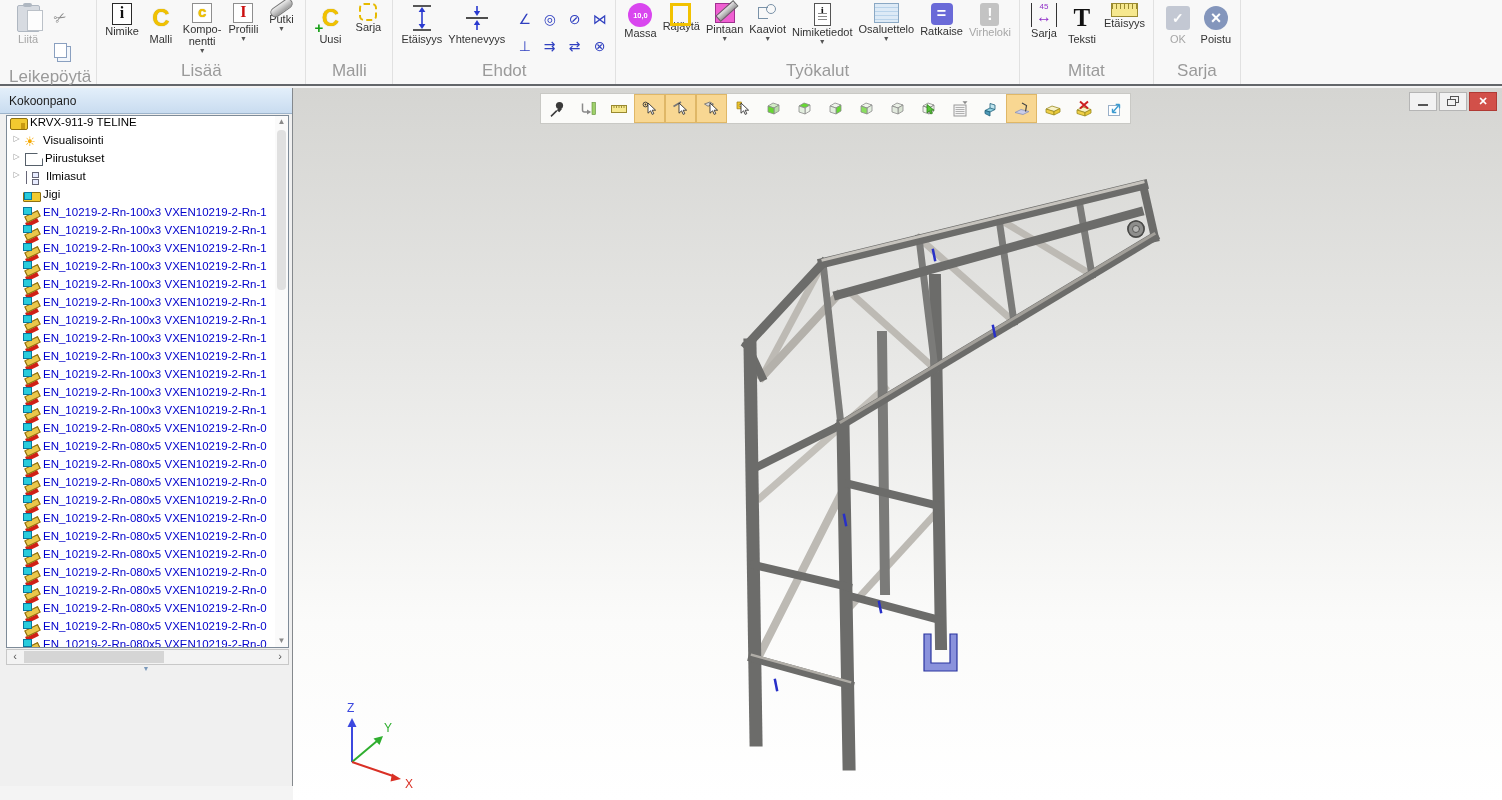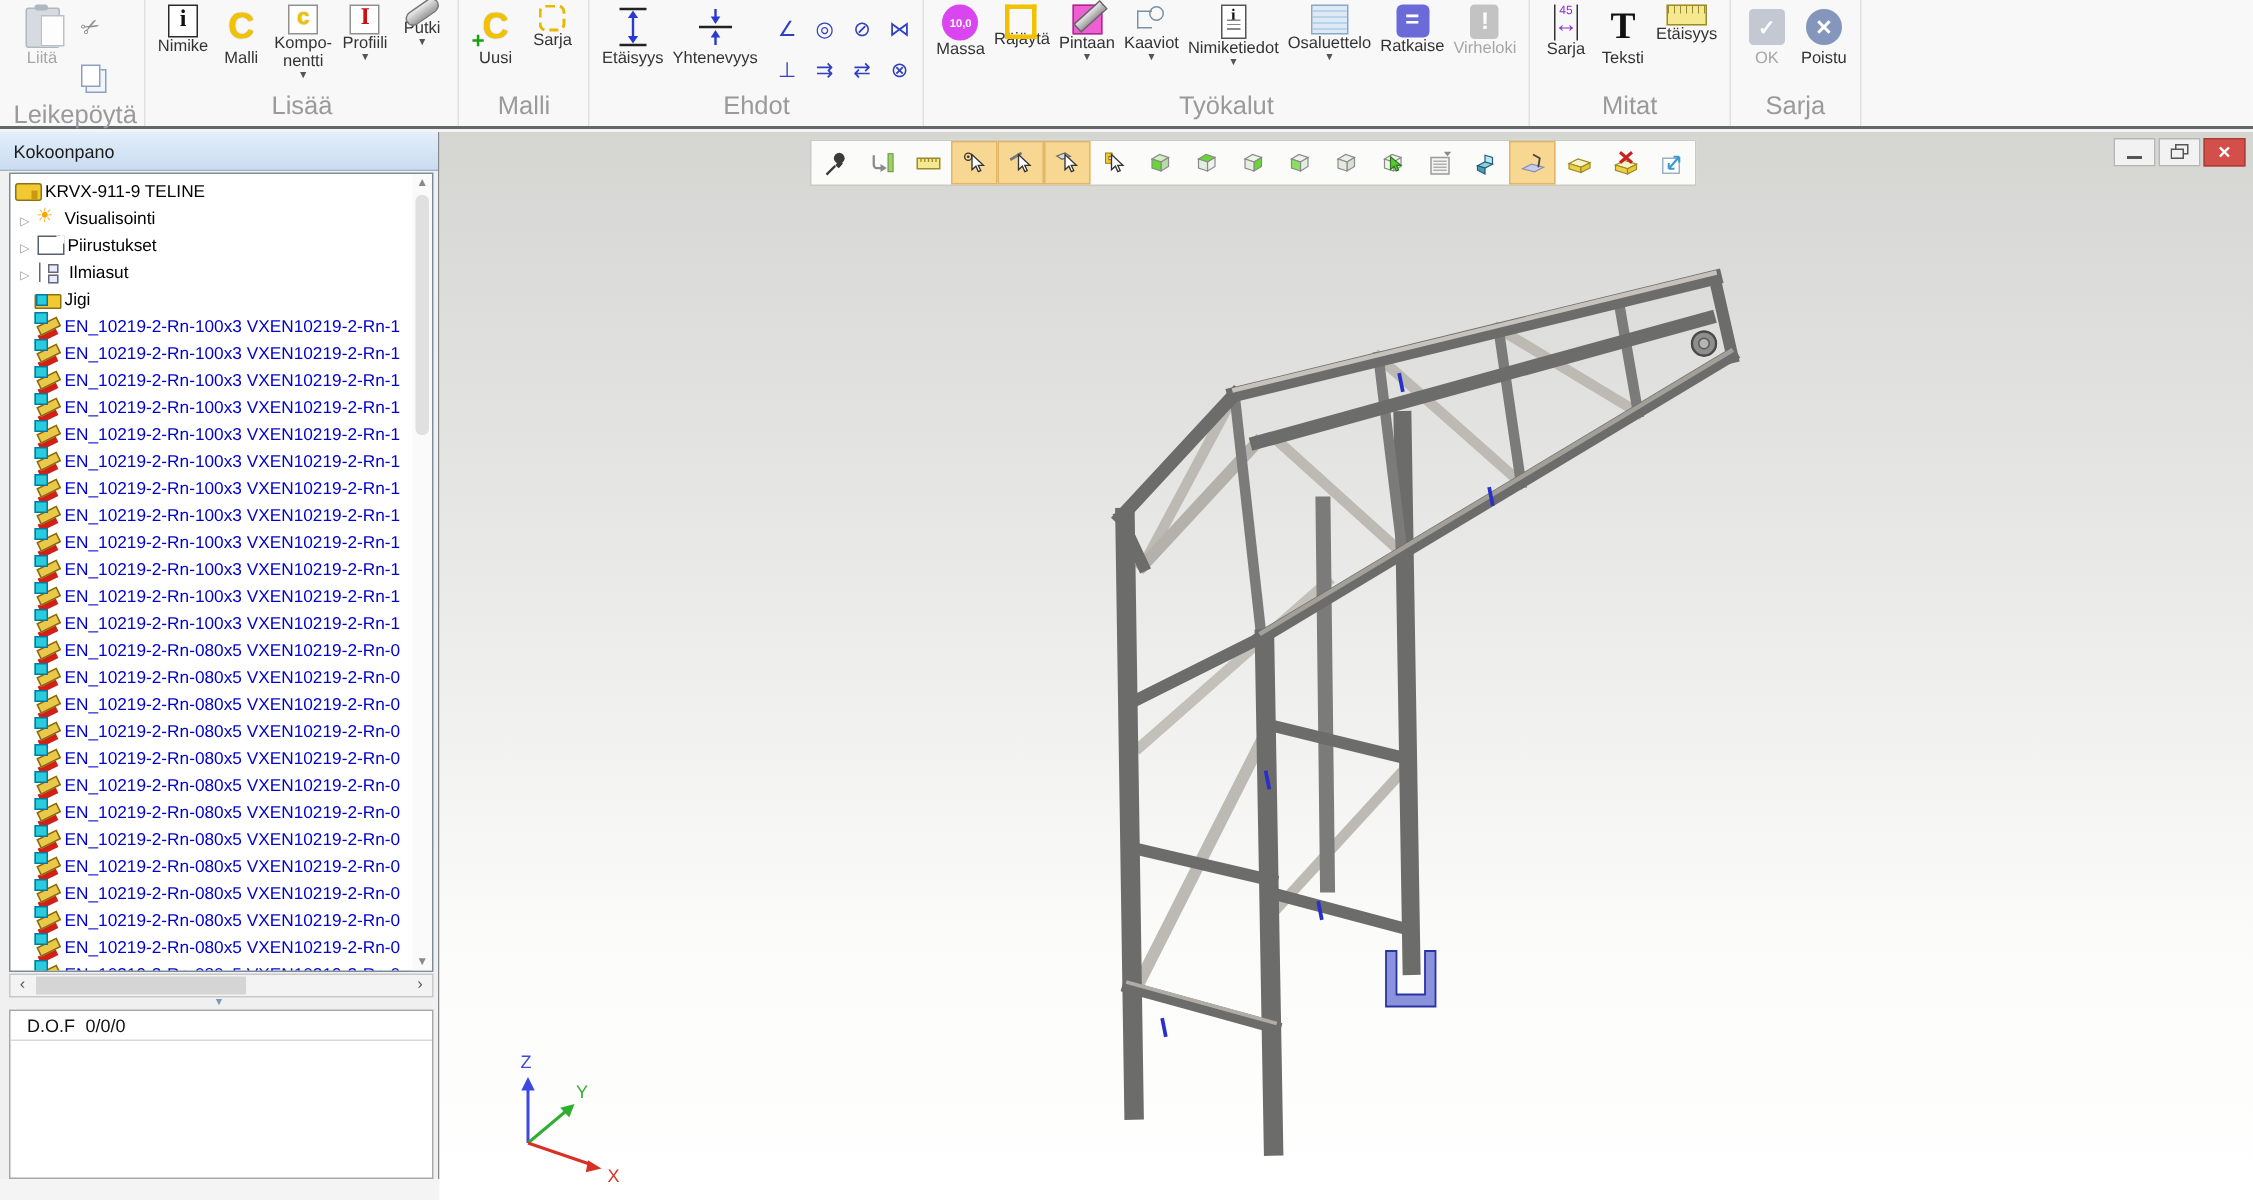--- a/index.html
+++ b/index.html
@@ -64,7 +64,7 @@
   .ratkaise-icon::after{content:"=";color:#fff;font:bold 16px "Liberation Sans",sans-serif;}
   .virheloki-icon{width:19px;height:23px;border-radius:3px;background:#b6b6b6;display:flex;align-items:center;justify-content:center;}
   .virheloki-icon::after{content:"!";color:#fff;font:bold 16px "Liberation Sans",sans-serif;}
-  .mitta-icon{width:16px;height:24px;border-left:1.5px solid #333;border-right:1.5px solid #333;}
+  .mitta-icon{width:26px;height:24px;border-left:1.5px solid #333;border-right:1.5px solid #333;}
   .mitta-icon::after{content:"↔";font-size:16px;color:#9030c8;position:absolute;left:50%;top:58%;transform:translate(-50%,-50%);}
   .mitta-icon .ibadge{position:absolute;top:-1px;left:50%;transform:translateX(-50%);font-size:8px;color:#9030c8;}
   .teksti-icon::after{content:"T";font:bold 25px "Liberation Serif",serif;color:#111;}

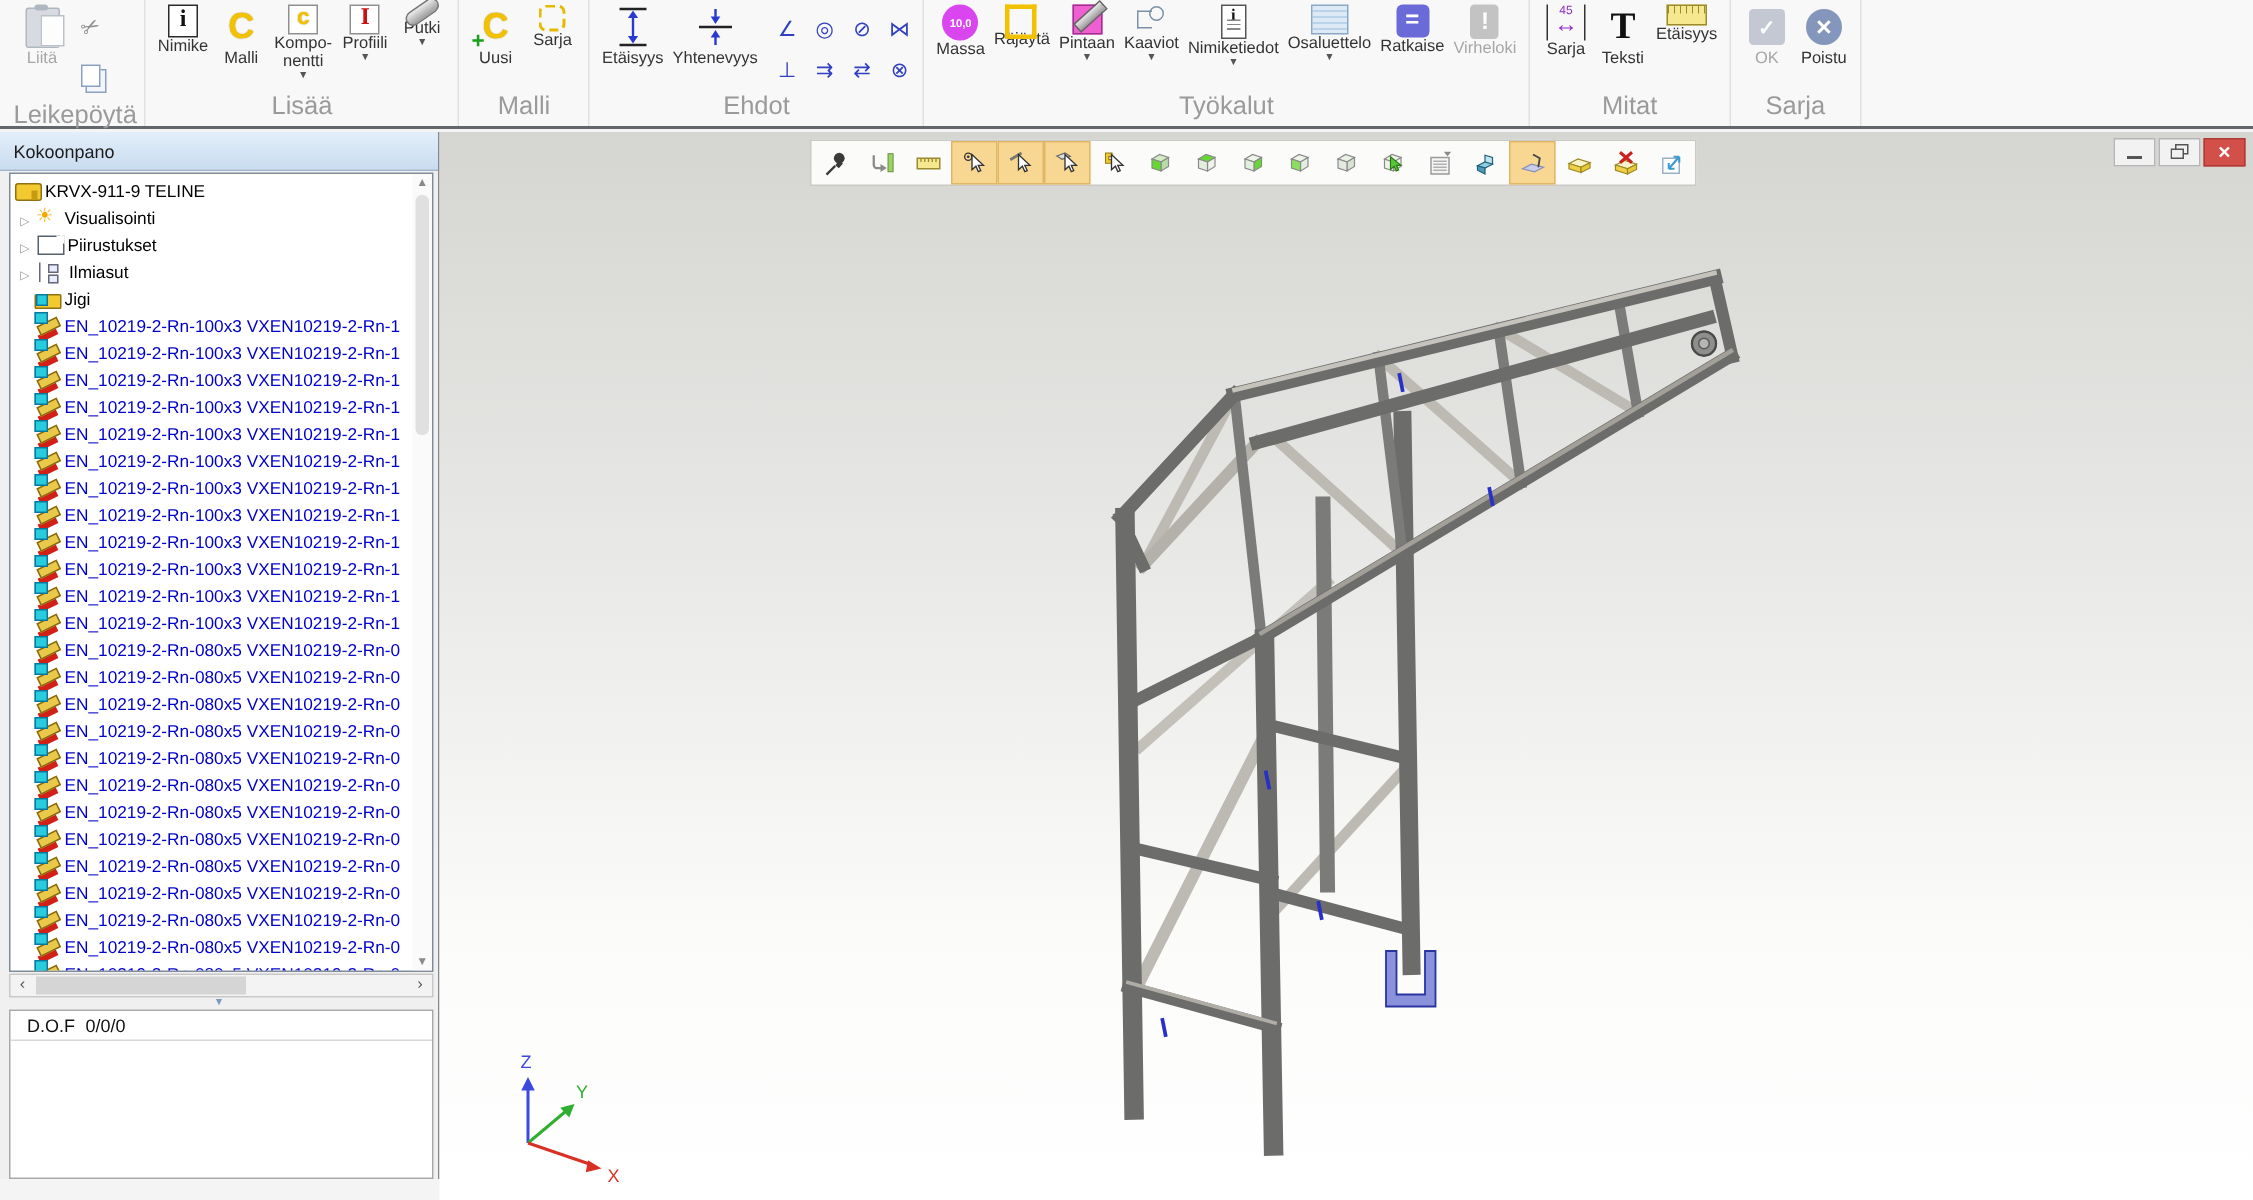--- a/index.html
+++ b/index.html
@@ -87,7 +87,7 @@
     background:linear-gradient(180deg,#e3effa,#c9dcf0);border-bottom:1px solid #9db4cb;
     display:flex;align-items:center;padding-left:9px;font-size:12px;color:#1c1c1c;}
   .treebox{position:absolute;left:6px;right:3px;top:27px;height:533px;background:#fff;border:1px solid #7e8b98;overflow:hidden;}
-  .trow{height:18px;display:flex;align-items:flex-end;white-space:nowrap;padding-left:3px;}
+  .trow{height:18px;display:flex;align-items:flex-start;white-space:nowrap;padding-left:3px;}
   .texp{width:13px;font-size:8px;color:#9a9a9a;text-align:center;flex:0 0 13px;}
   .tico{flex:0 0 18px;height:16px;position:relative;}
   .tlabel{font-size:11.5px;padding-left:2px;color:#000;}

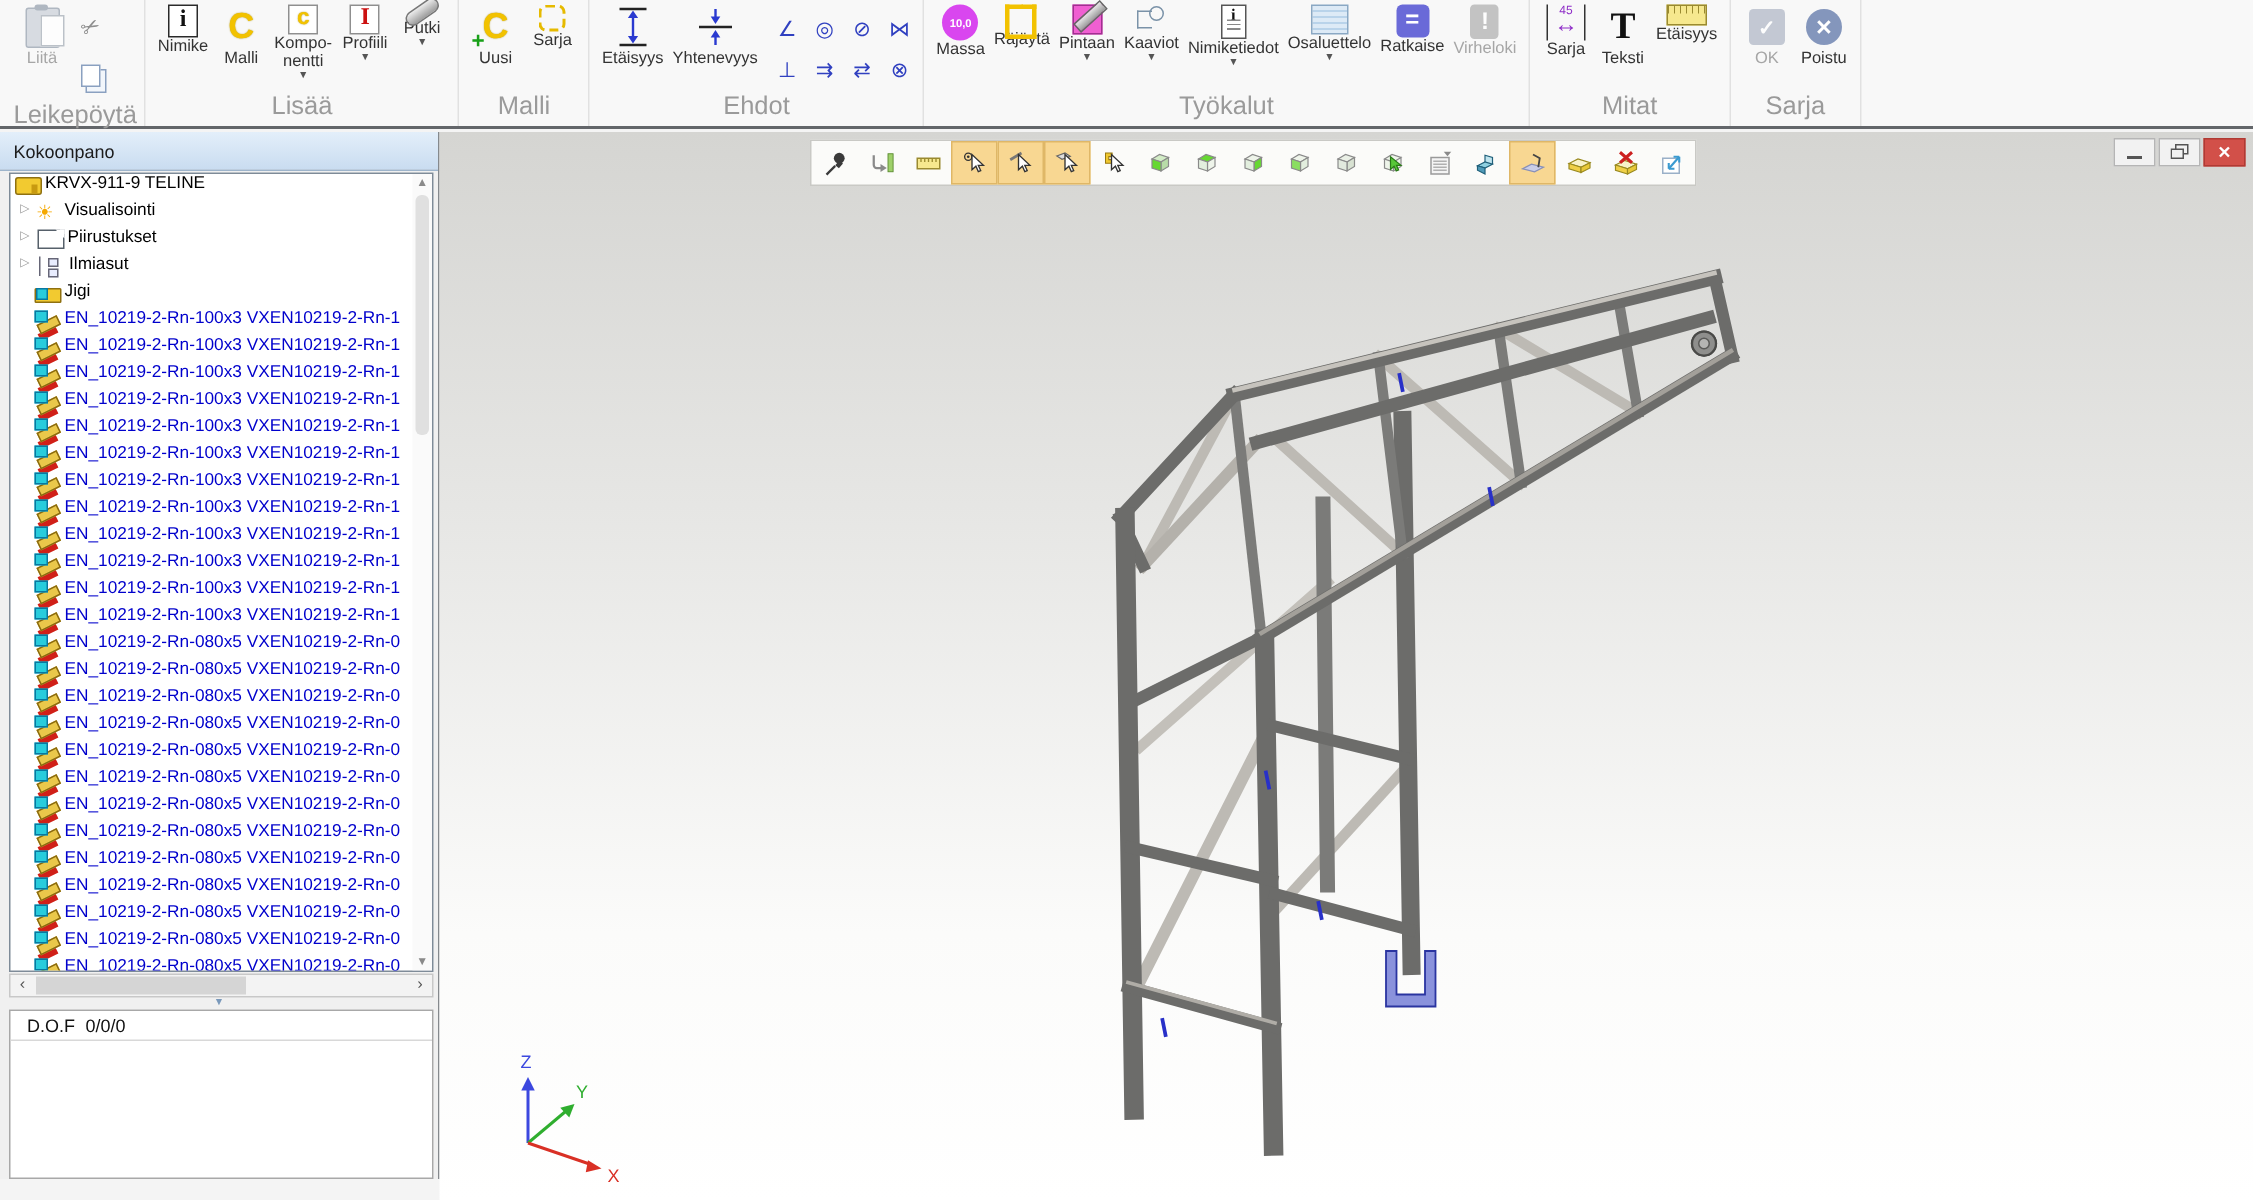--- a/index.html
+++ b/index.html
@@ -489,12 +489,6 @@
     <div class="arr" style="right:1px">›</div>
   </div>
   <div class="splitter">▼</div>
-  <div class="dofbox">
-    <div class="dofrow">
-      <span>D.O.F</span>
-      <span>0/0/0</span>
-    </div>
-  </div>
 </div>
 
 <div class="viewport">

